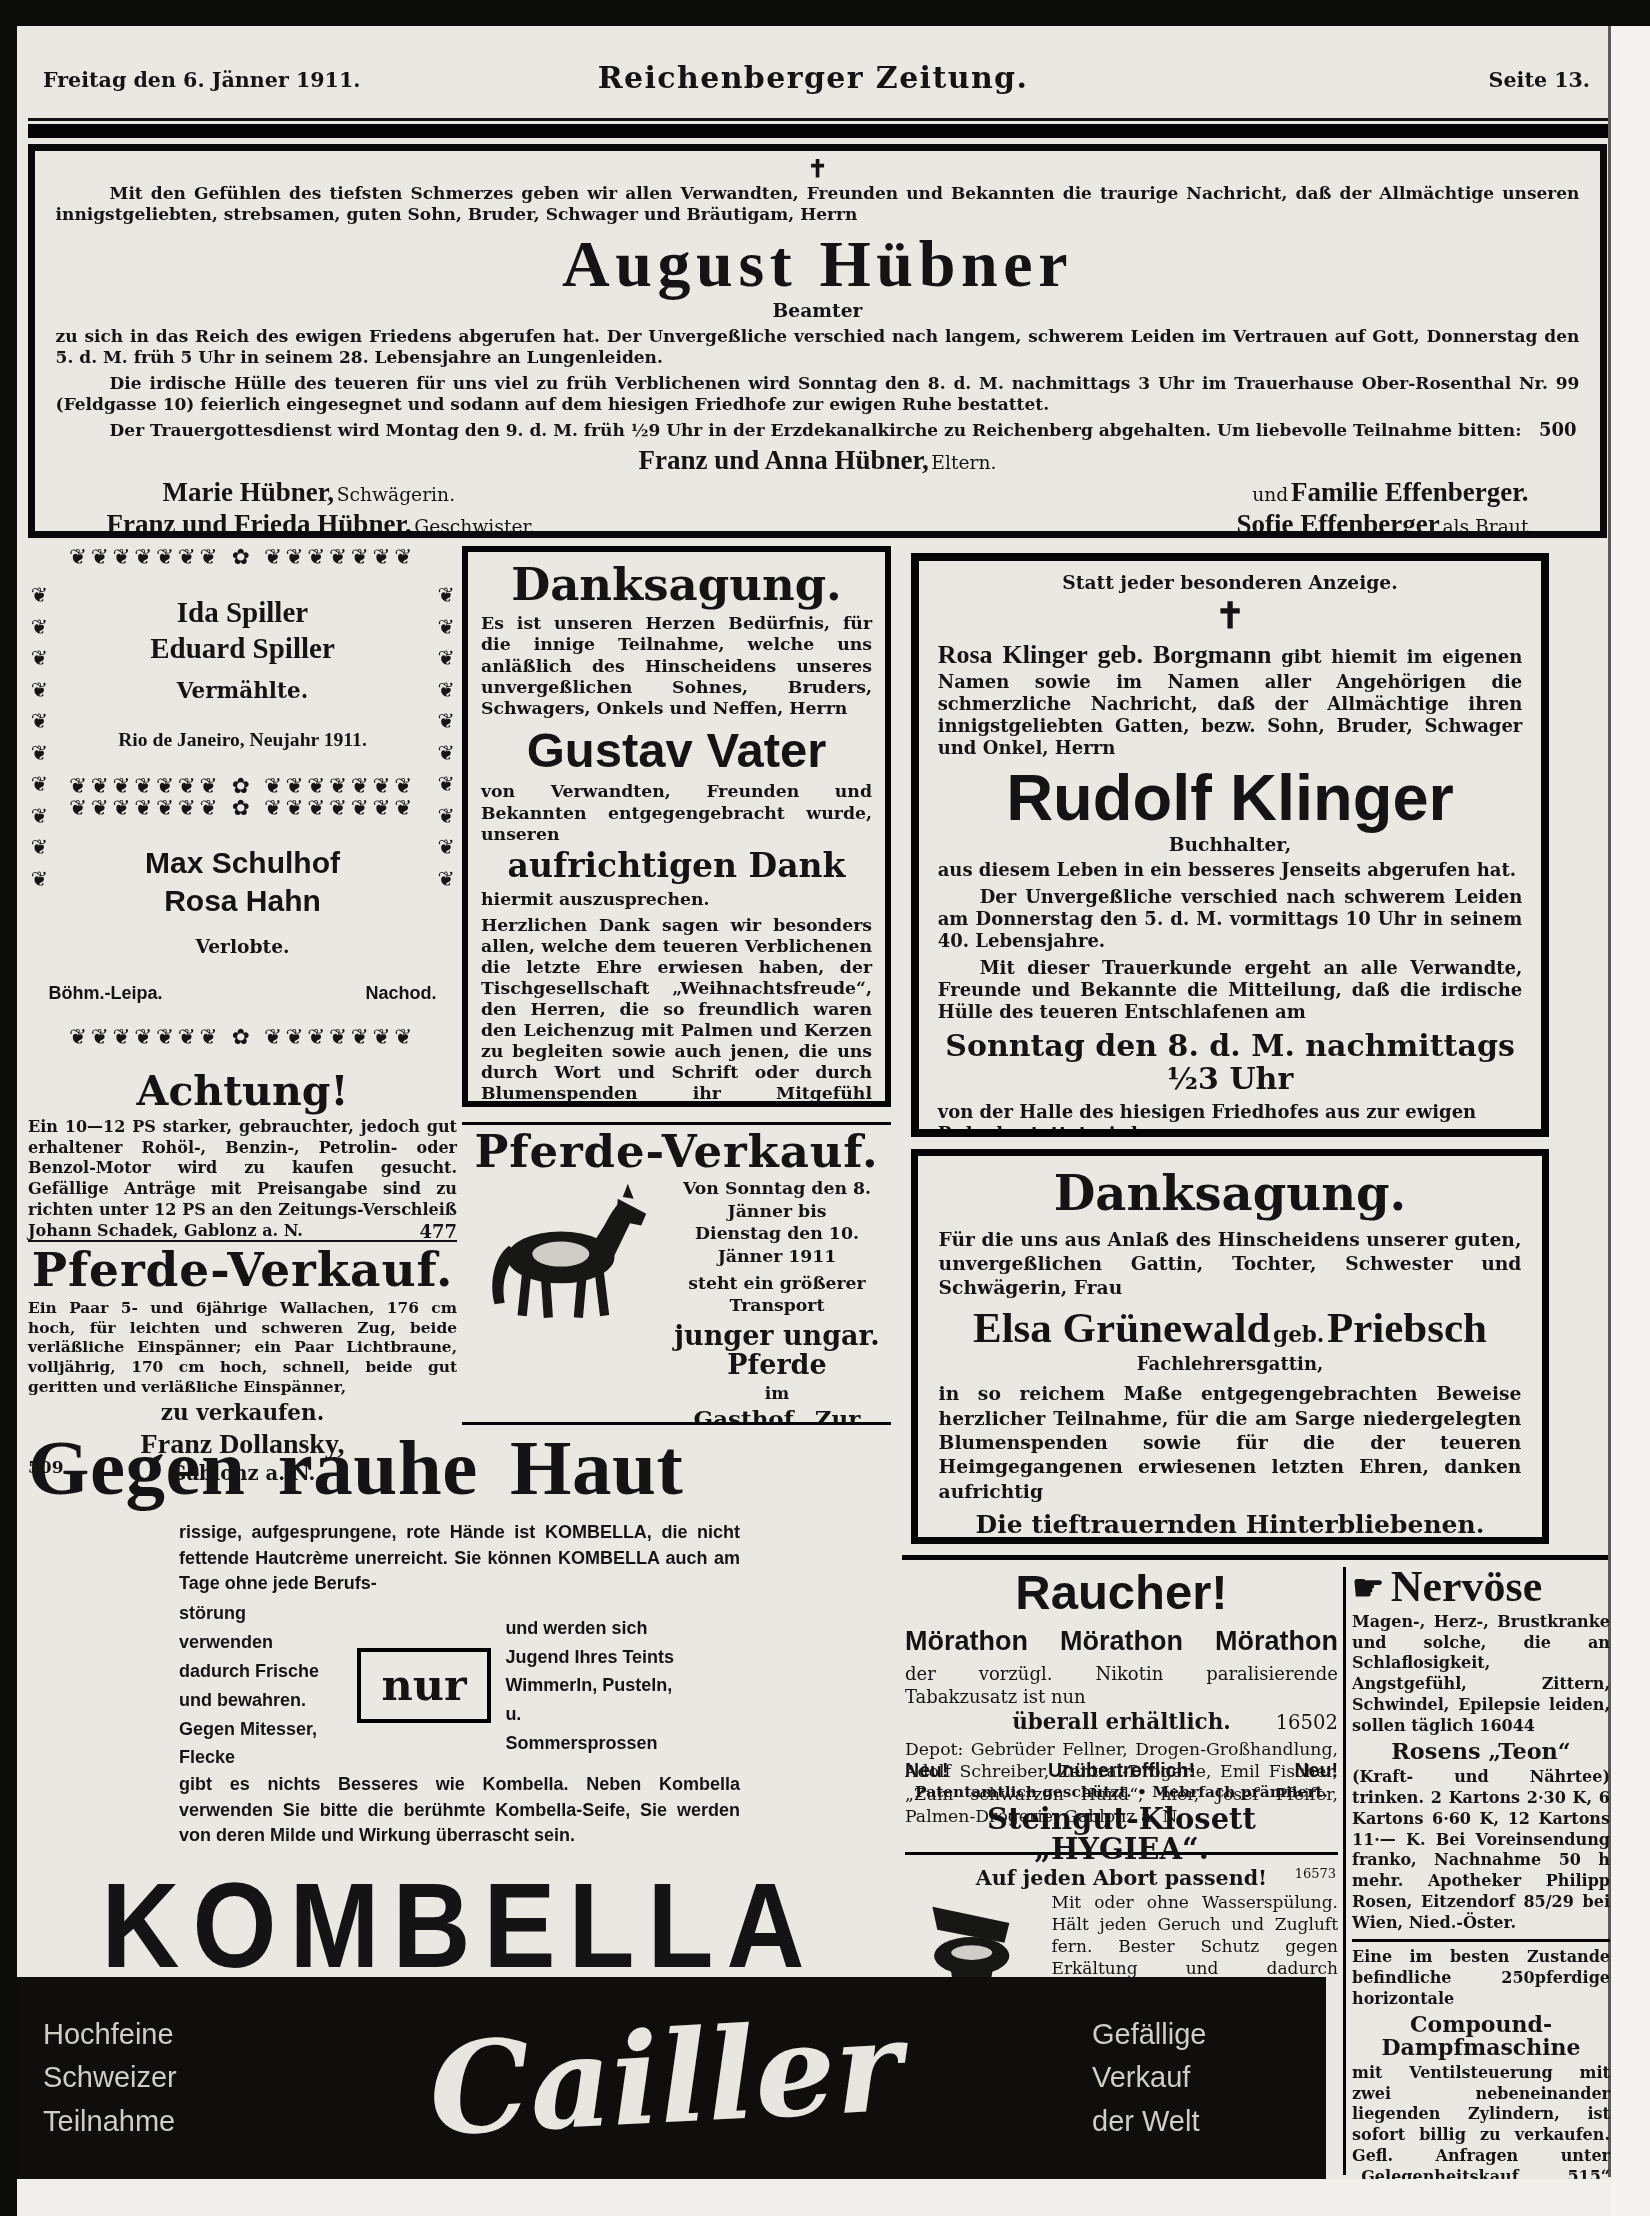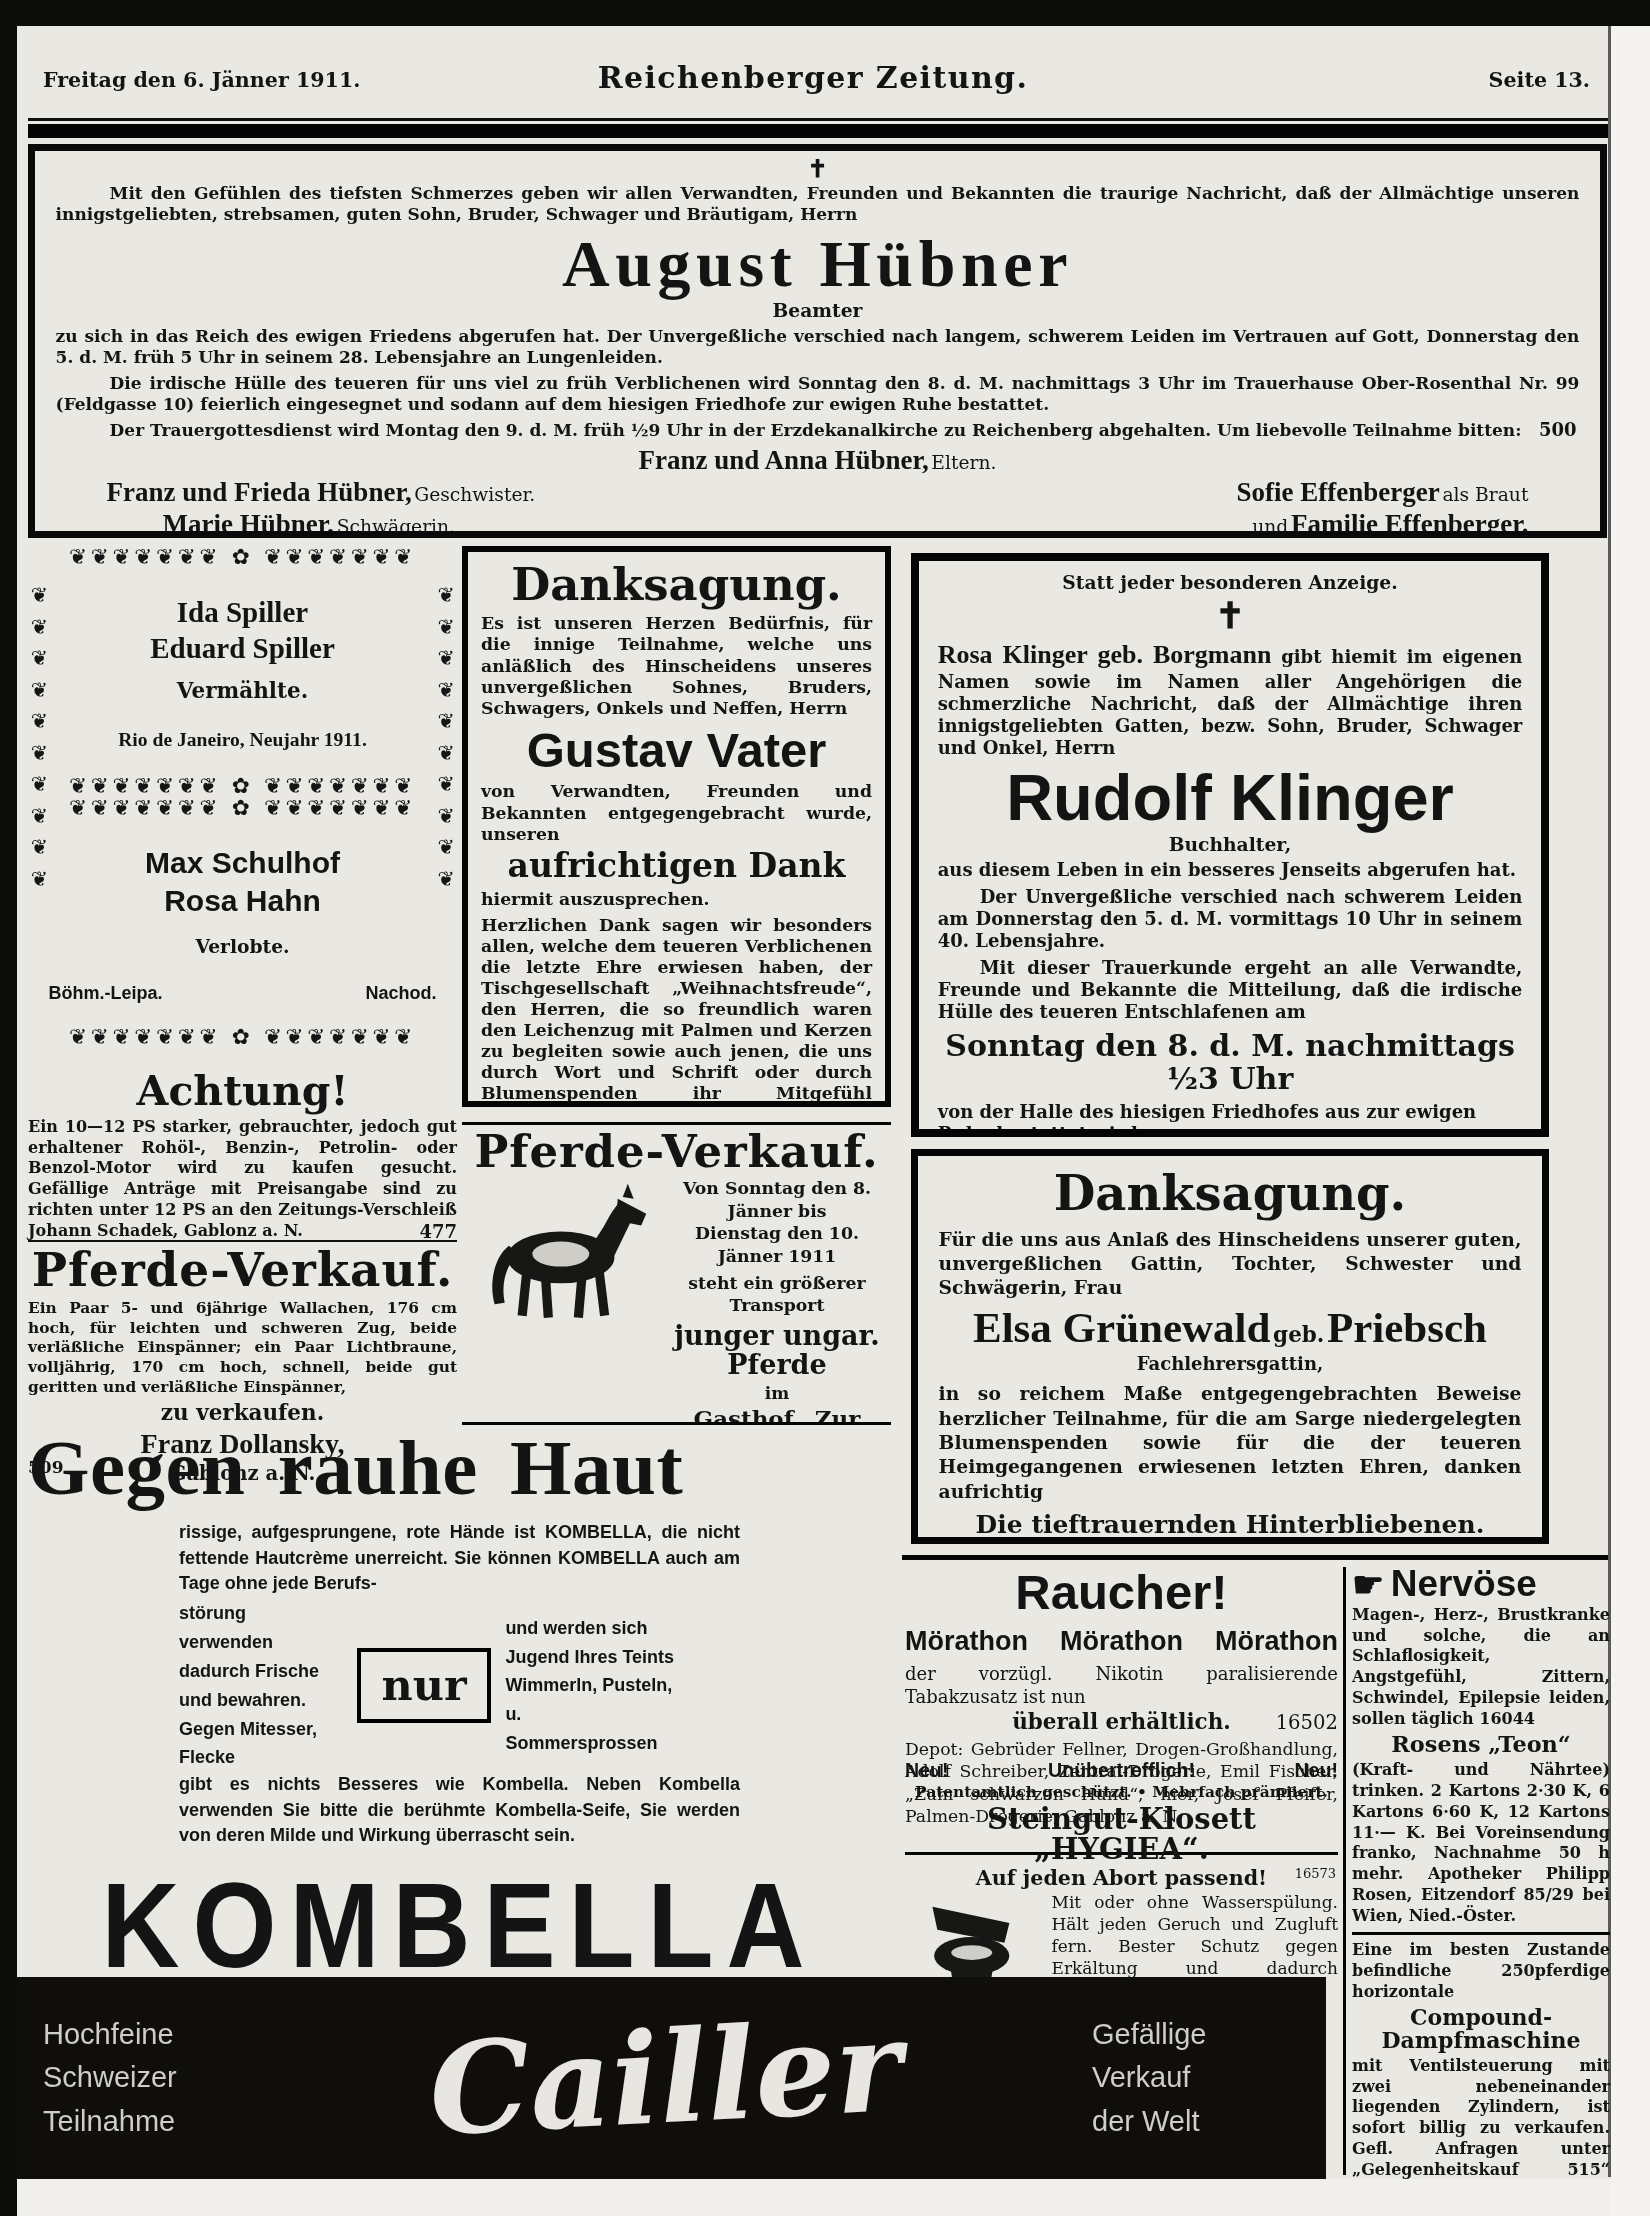--- a/index.html
+++ b/index.html
@@ -195,12 +195,12 @@
       <span class="rl">Eltern.</span>
     </div>
     <div class="nmrow">
+      <div style="margin-left:56px"><span class="nm slab">Marie Hübner,</span> <span class="rl">Schwägerin.</span></div>
+      <div><span class="rl">und</span> <span class="nm slab">Familie Effenberger.</span></div>
+    </div>
+    <div class="nmrow">
       <div><span class="nm slab">Franz und Frieda Hübner,</span> <span class="rl">Geschwister.</span></div>
       <div><span class="nm slab">Sofie Effenberger</span> <span class="rl">als Braut</span></div>
-    </div>
-    <div class="nmrow">
-      <div style="margin-left:56px"><span class="nm slab">Marie Hübner,</span> <span class="rl">Schwägerin.</span></div>
-      <div><span class="rl">und</span> <span class="nm slab">Familie Effenberger.</span></div>
     </div>
 
   </section>

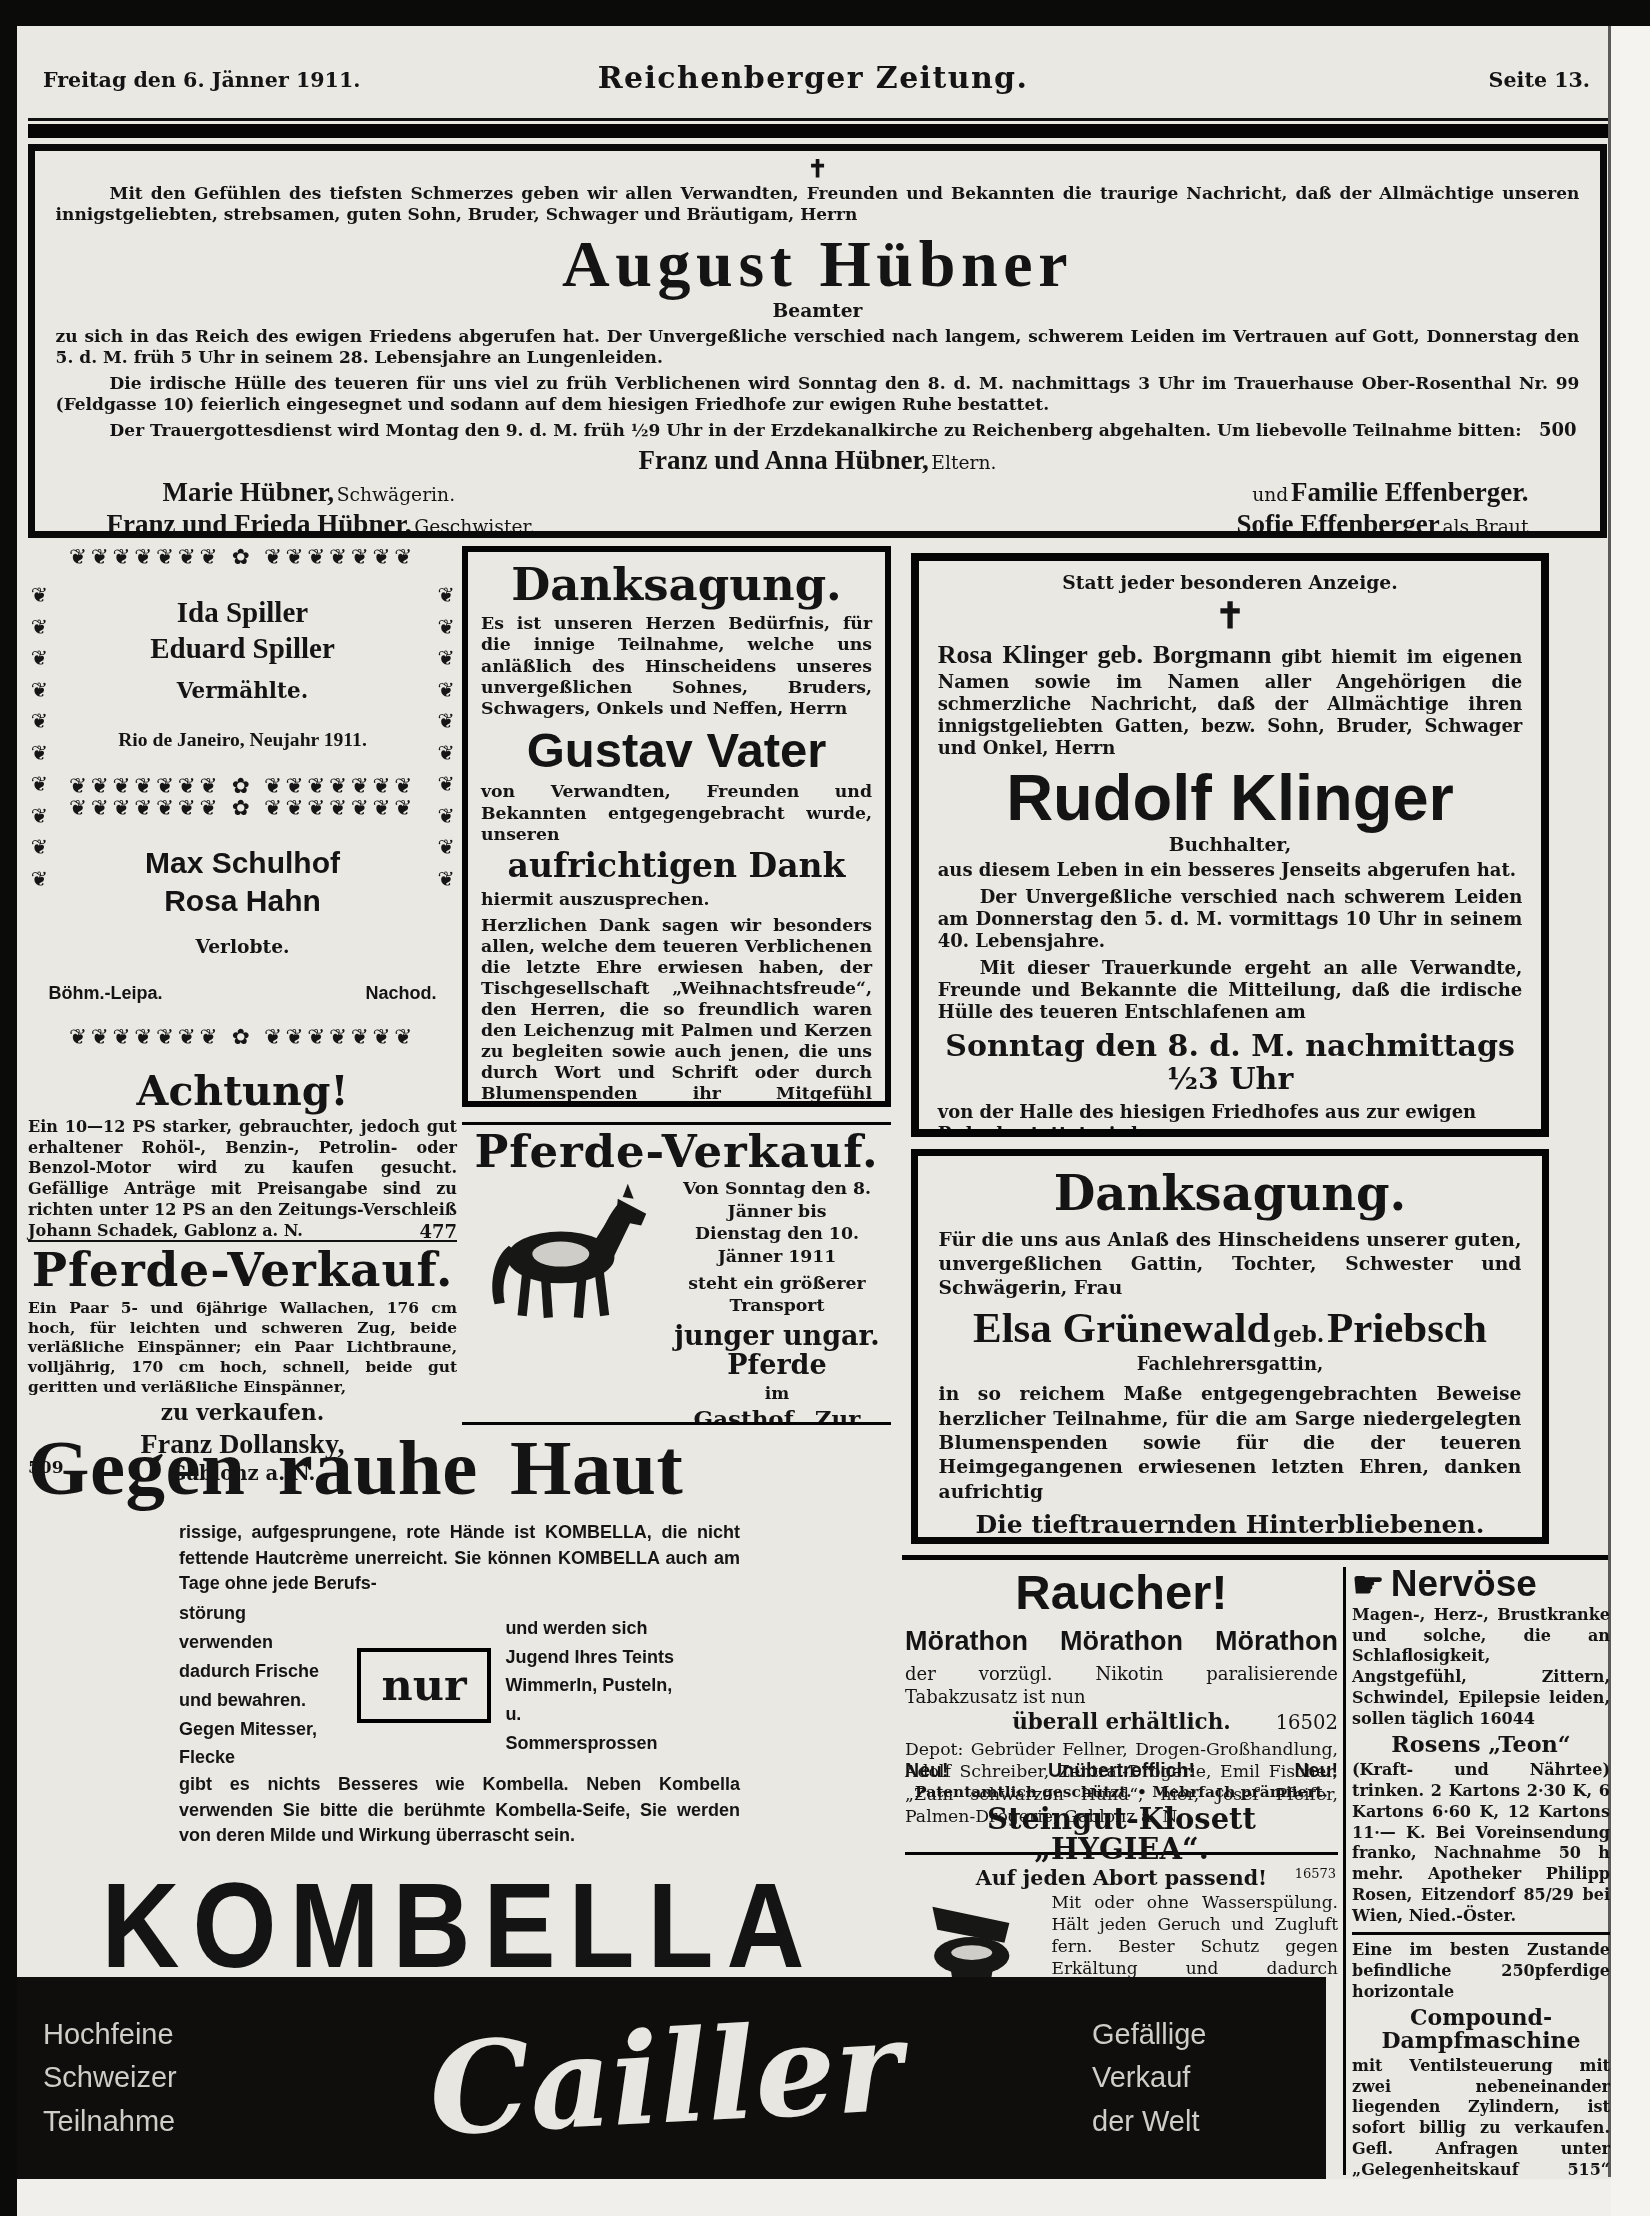--- a/index.html
+++ b/index.html
@@ -146,7 +146,7 @@
   .rcol{position:absolute;left:1352px;top:1565px;width:258px;}
   .nerv .trow{display:flex;align-items:center;gap:6.5px;}
   .nerv .hand{font-size:36px;line-height:1;}
-  .nerv h2{font-family:Liberation Sans, sans-serif;font-size:37px;margin:0;line-height:1;text-align:right;}
+  .nerv h2{font-family:Liberation Serif, serif;font-size:44px;margin:0;line-height:1;text-align:right;}
   .nerv .bd{font-size:16px;line-height:1.3;margin:2.8px 0 0;}
   .nerv .brand{font-size:22.4px;text-align:center;margin-top:1.9px;}
   .dampf{border-top:3.3px solid #050505;margin-top:5.6px;padding-top:4.7px;}

